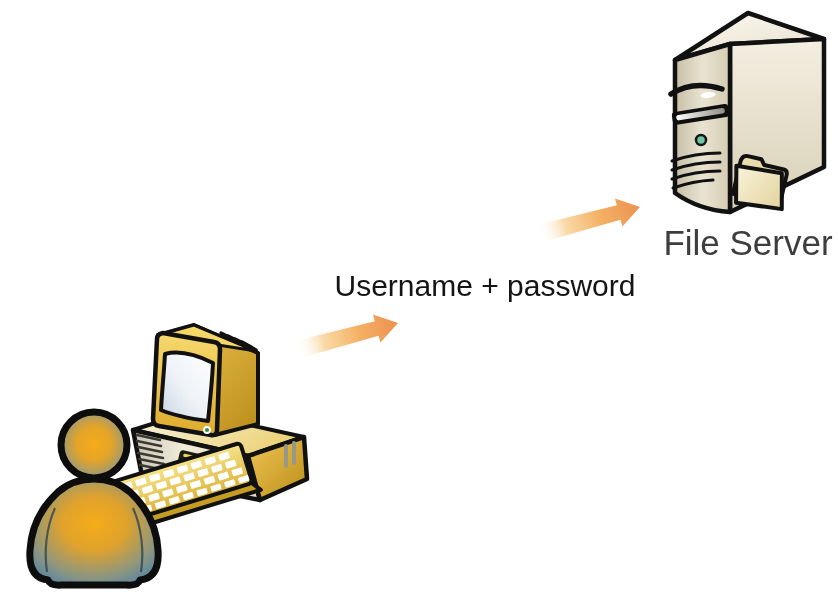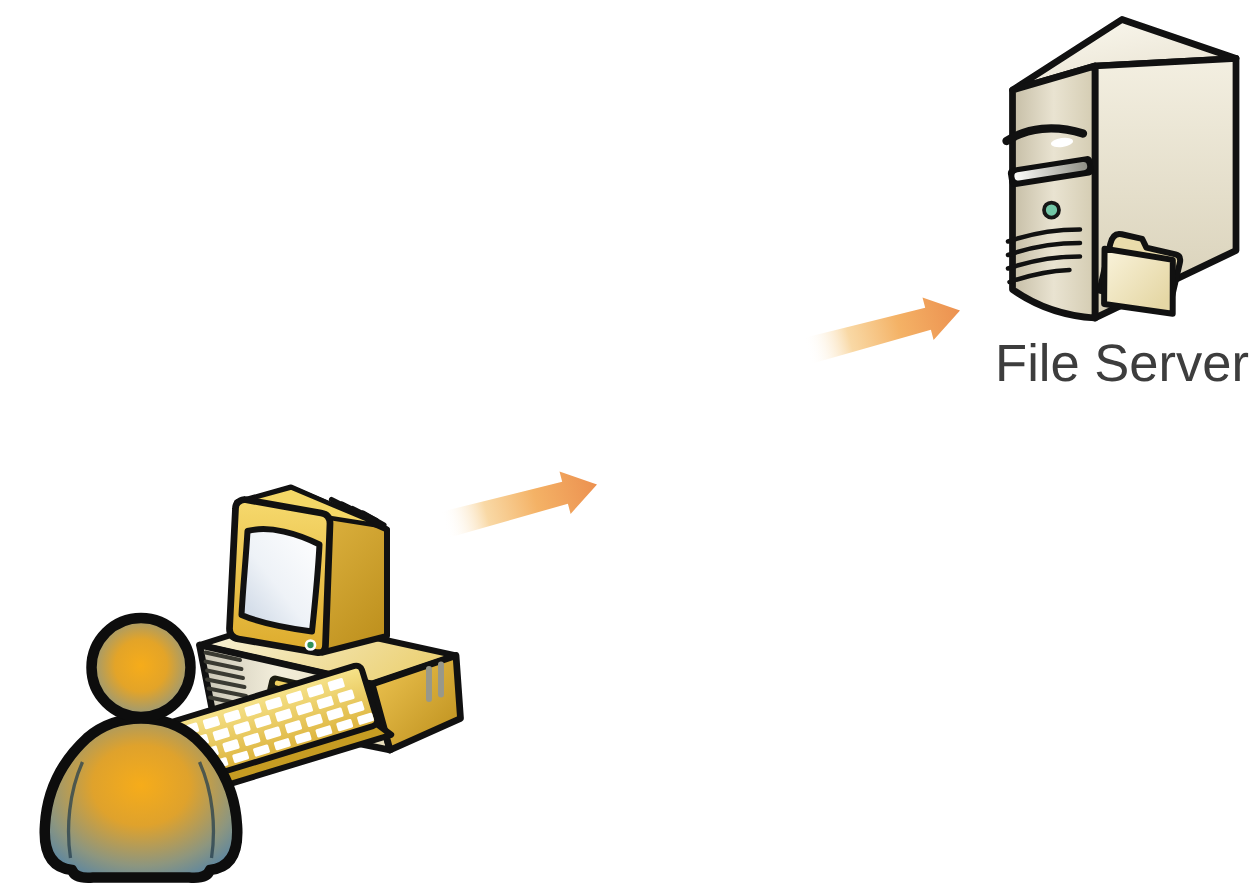--- a/index.html
+++ b/index.html
@@ -266,6 +266,7 @@
     <polygon points="1.7,35.3 82.8,15.2 81,8.4 106,17 88.4,36.6 86.6,29.8 6.3,52.7" fill="url(#gArrow2)"></polygon>
   </svg>
 
+  <div class="label label-credentials">Username + password</div>
 
   <div class="label label-server">File Server</div>
 

